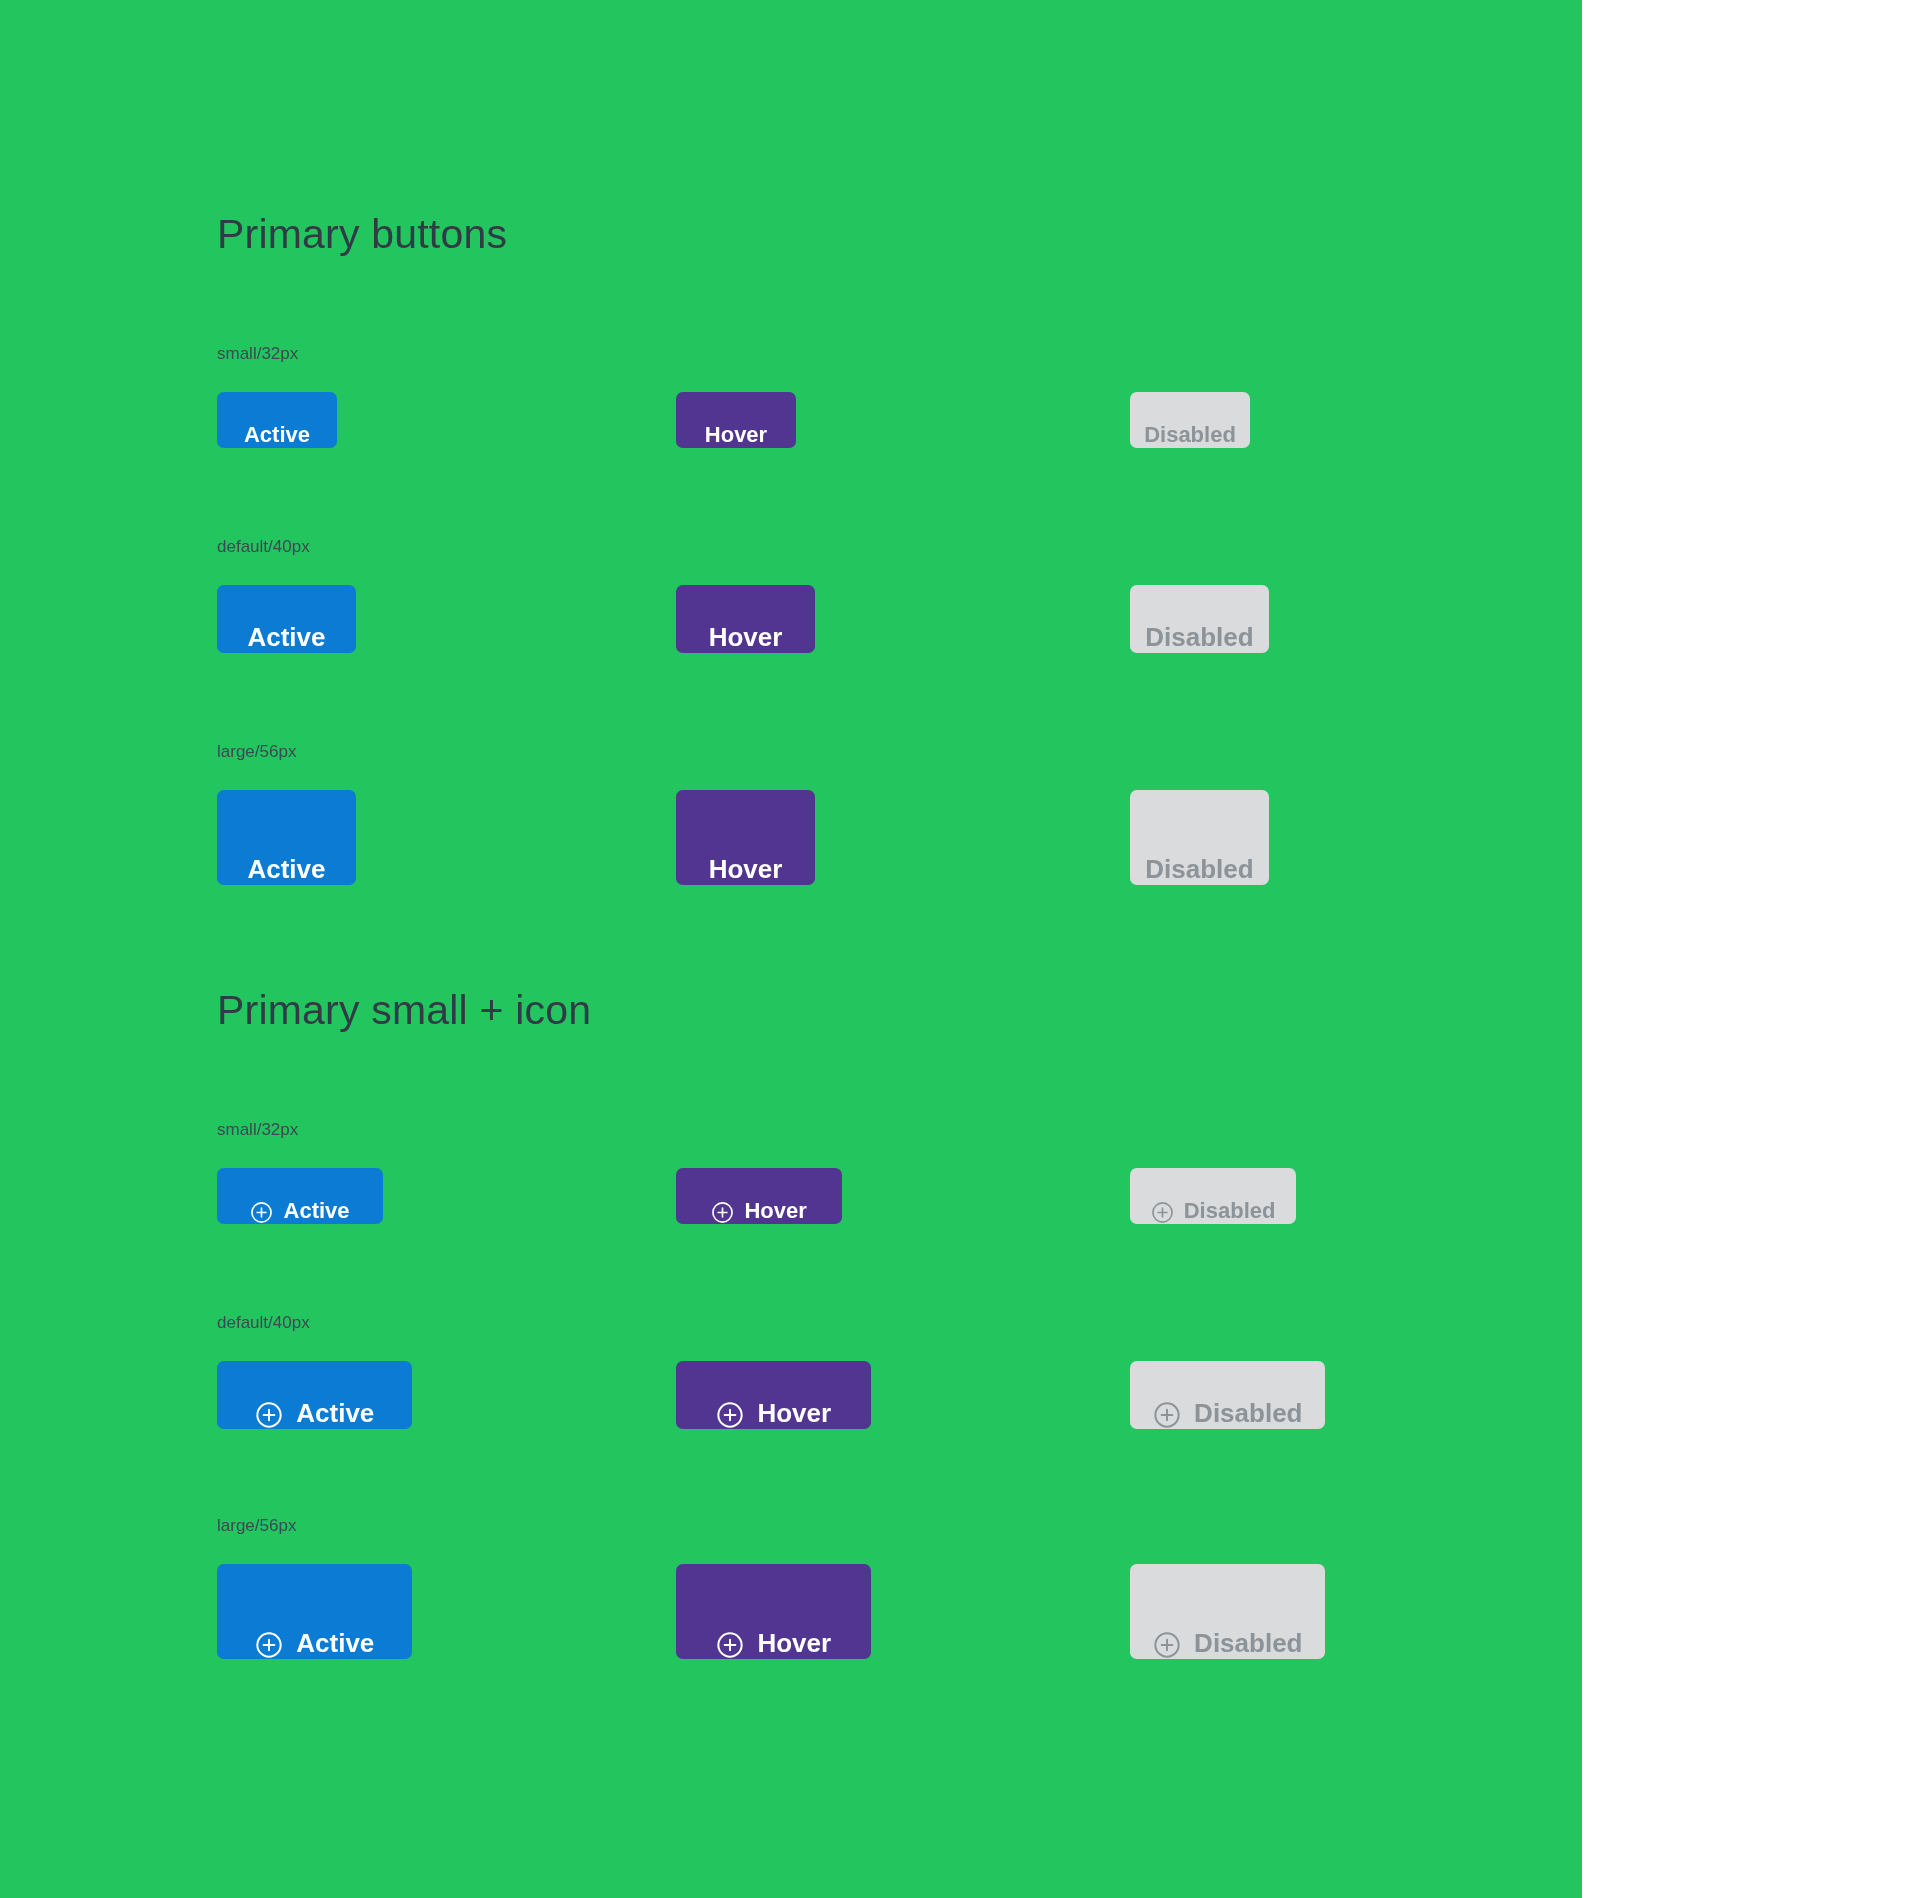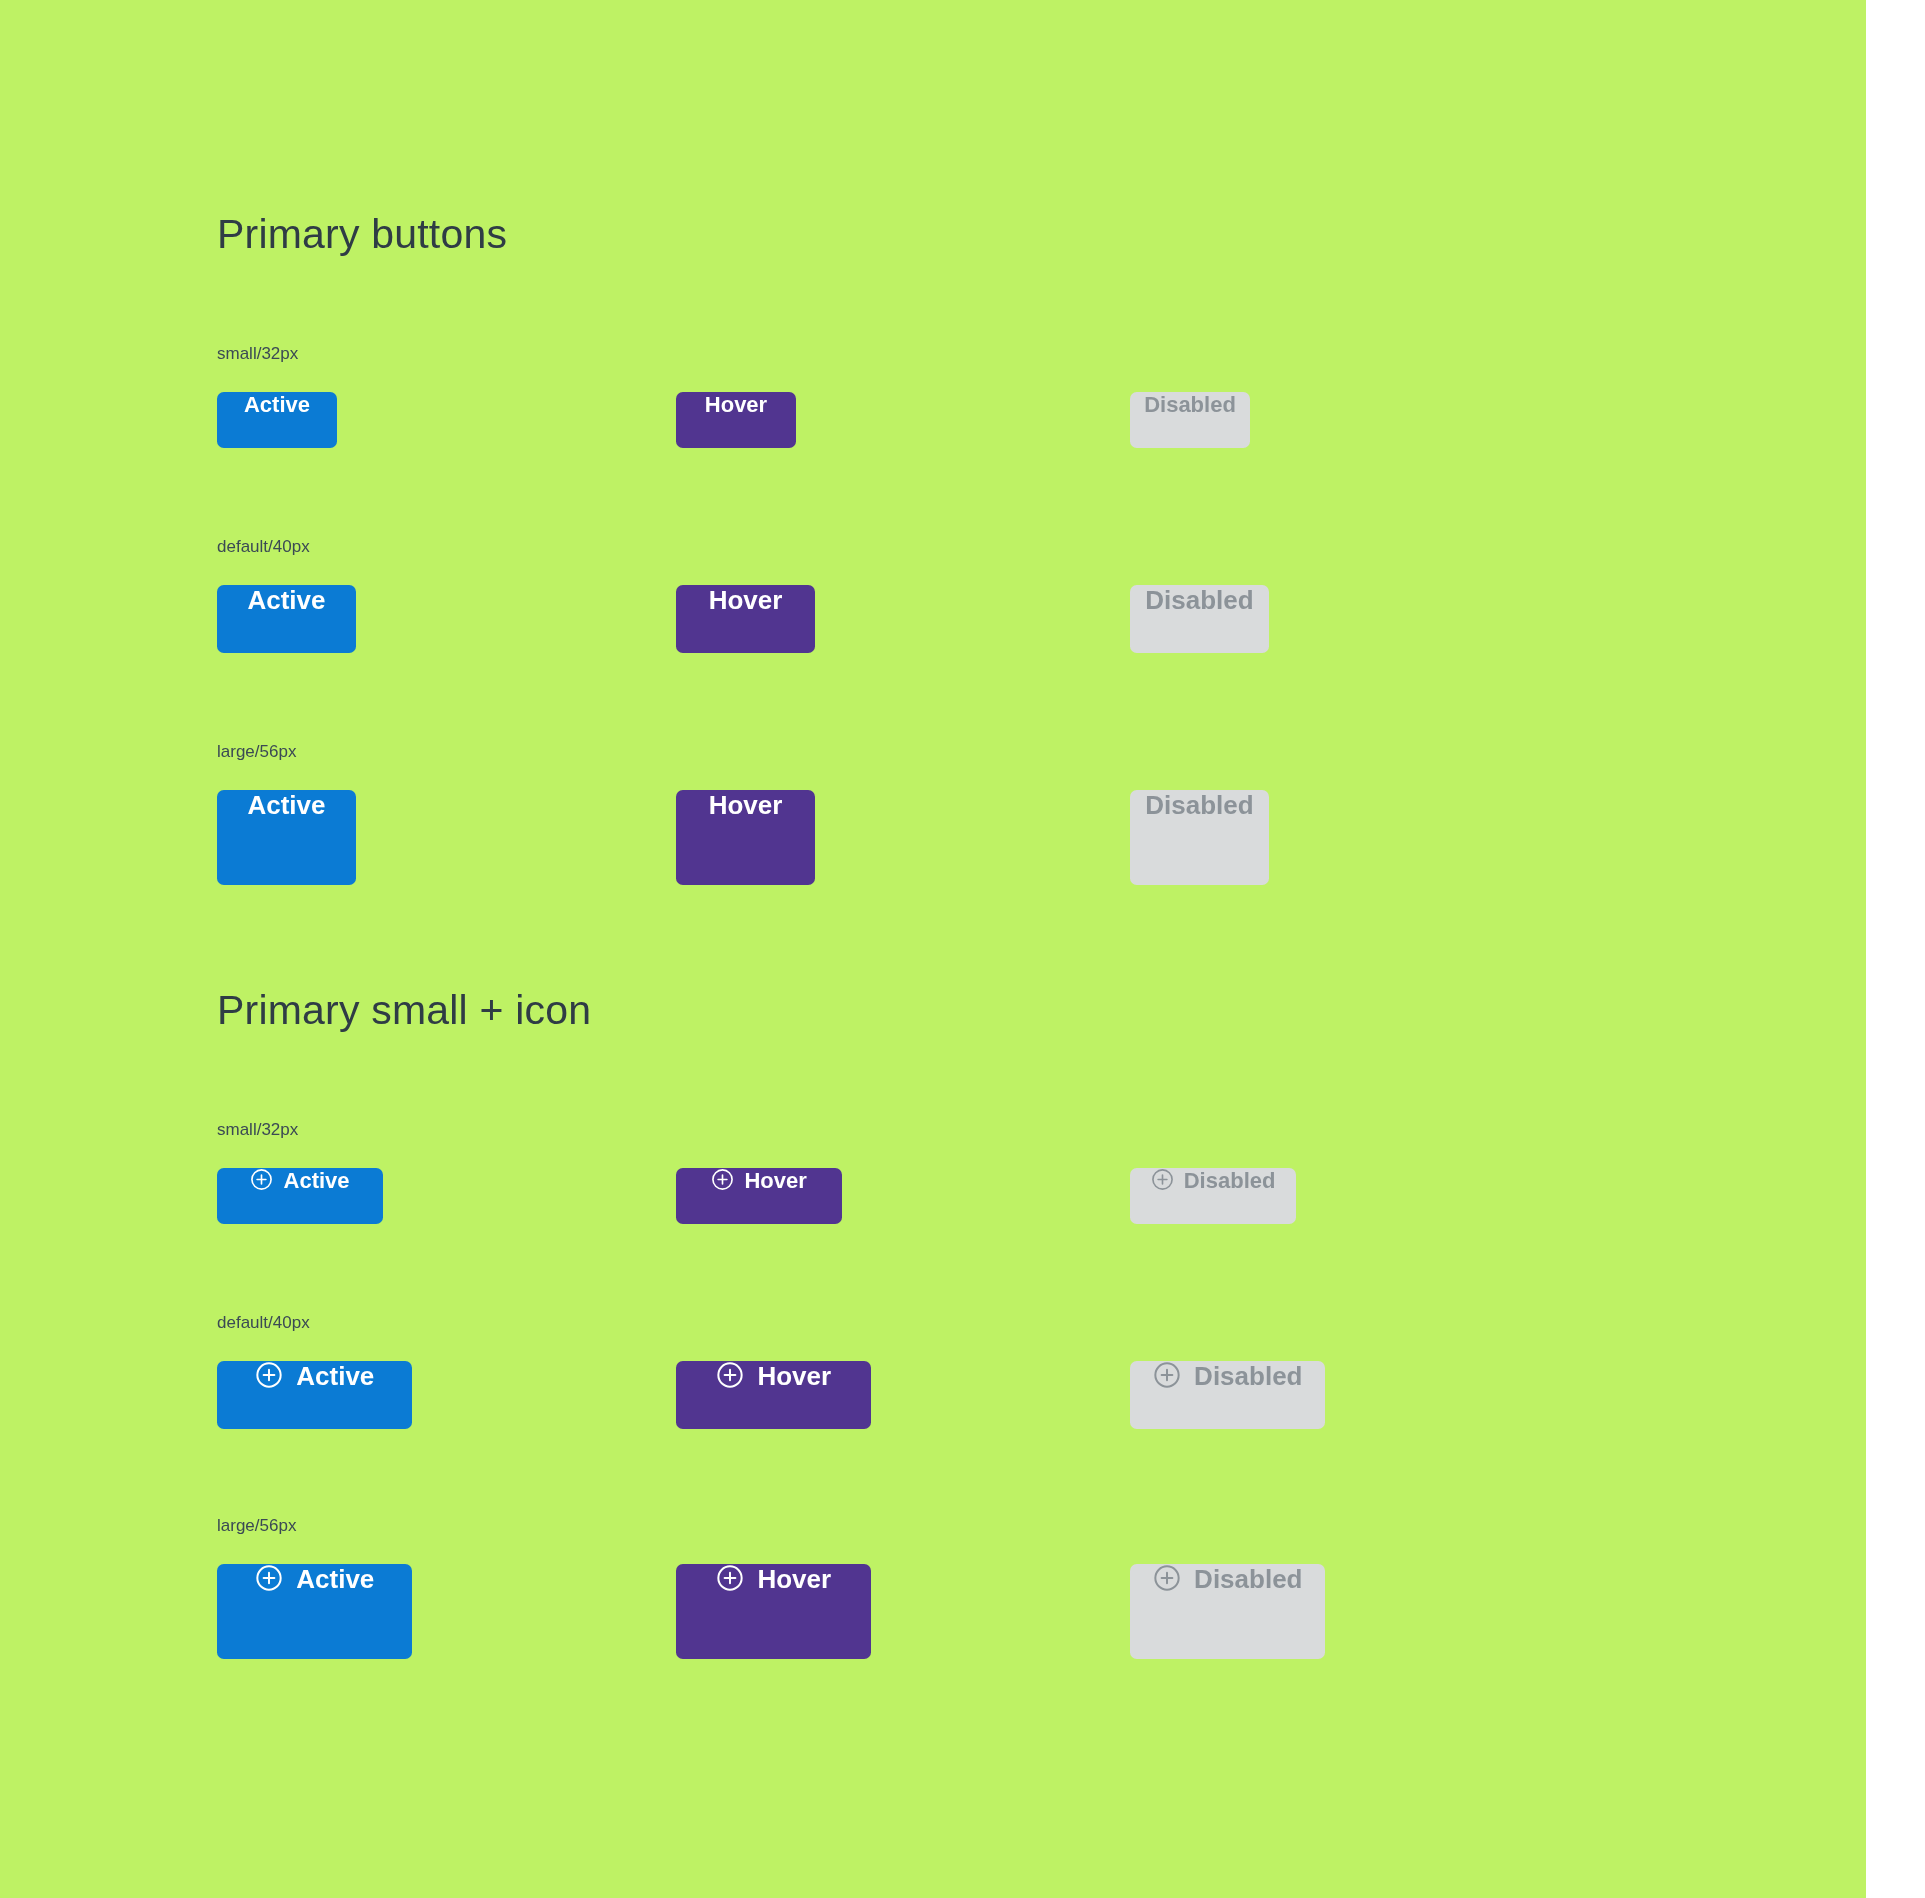--- a/index.html
+++ b/index.html
@@ -17,9 +17,9 @@
 
   .page {
     position: relative;
-    width: 1866px;
+    width: 1582px;
     height: 1898px;
-    background: #bef264;
+    background: #22c55e;
   }
 
   

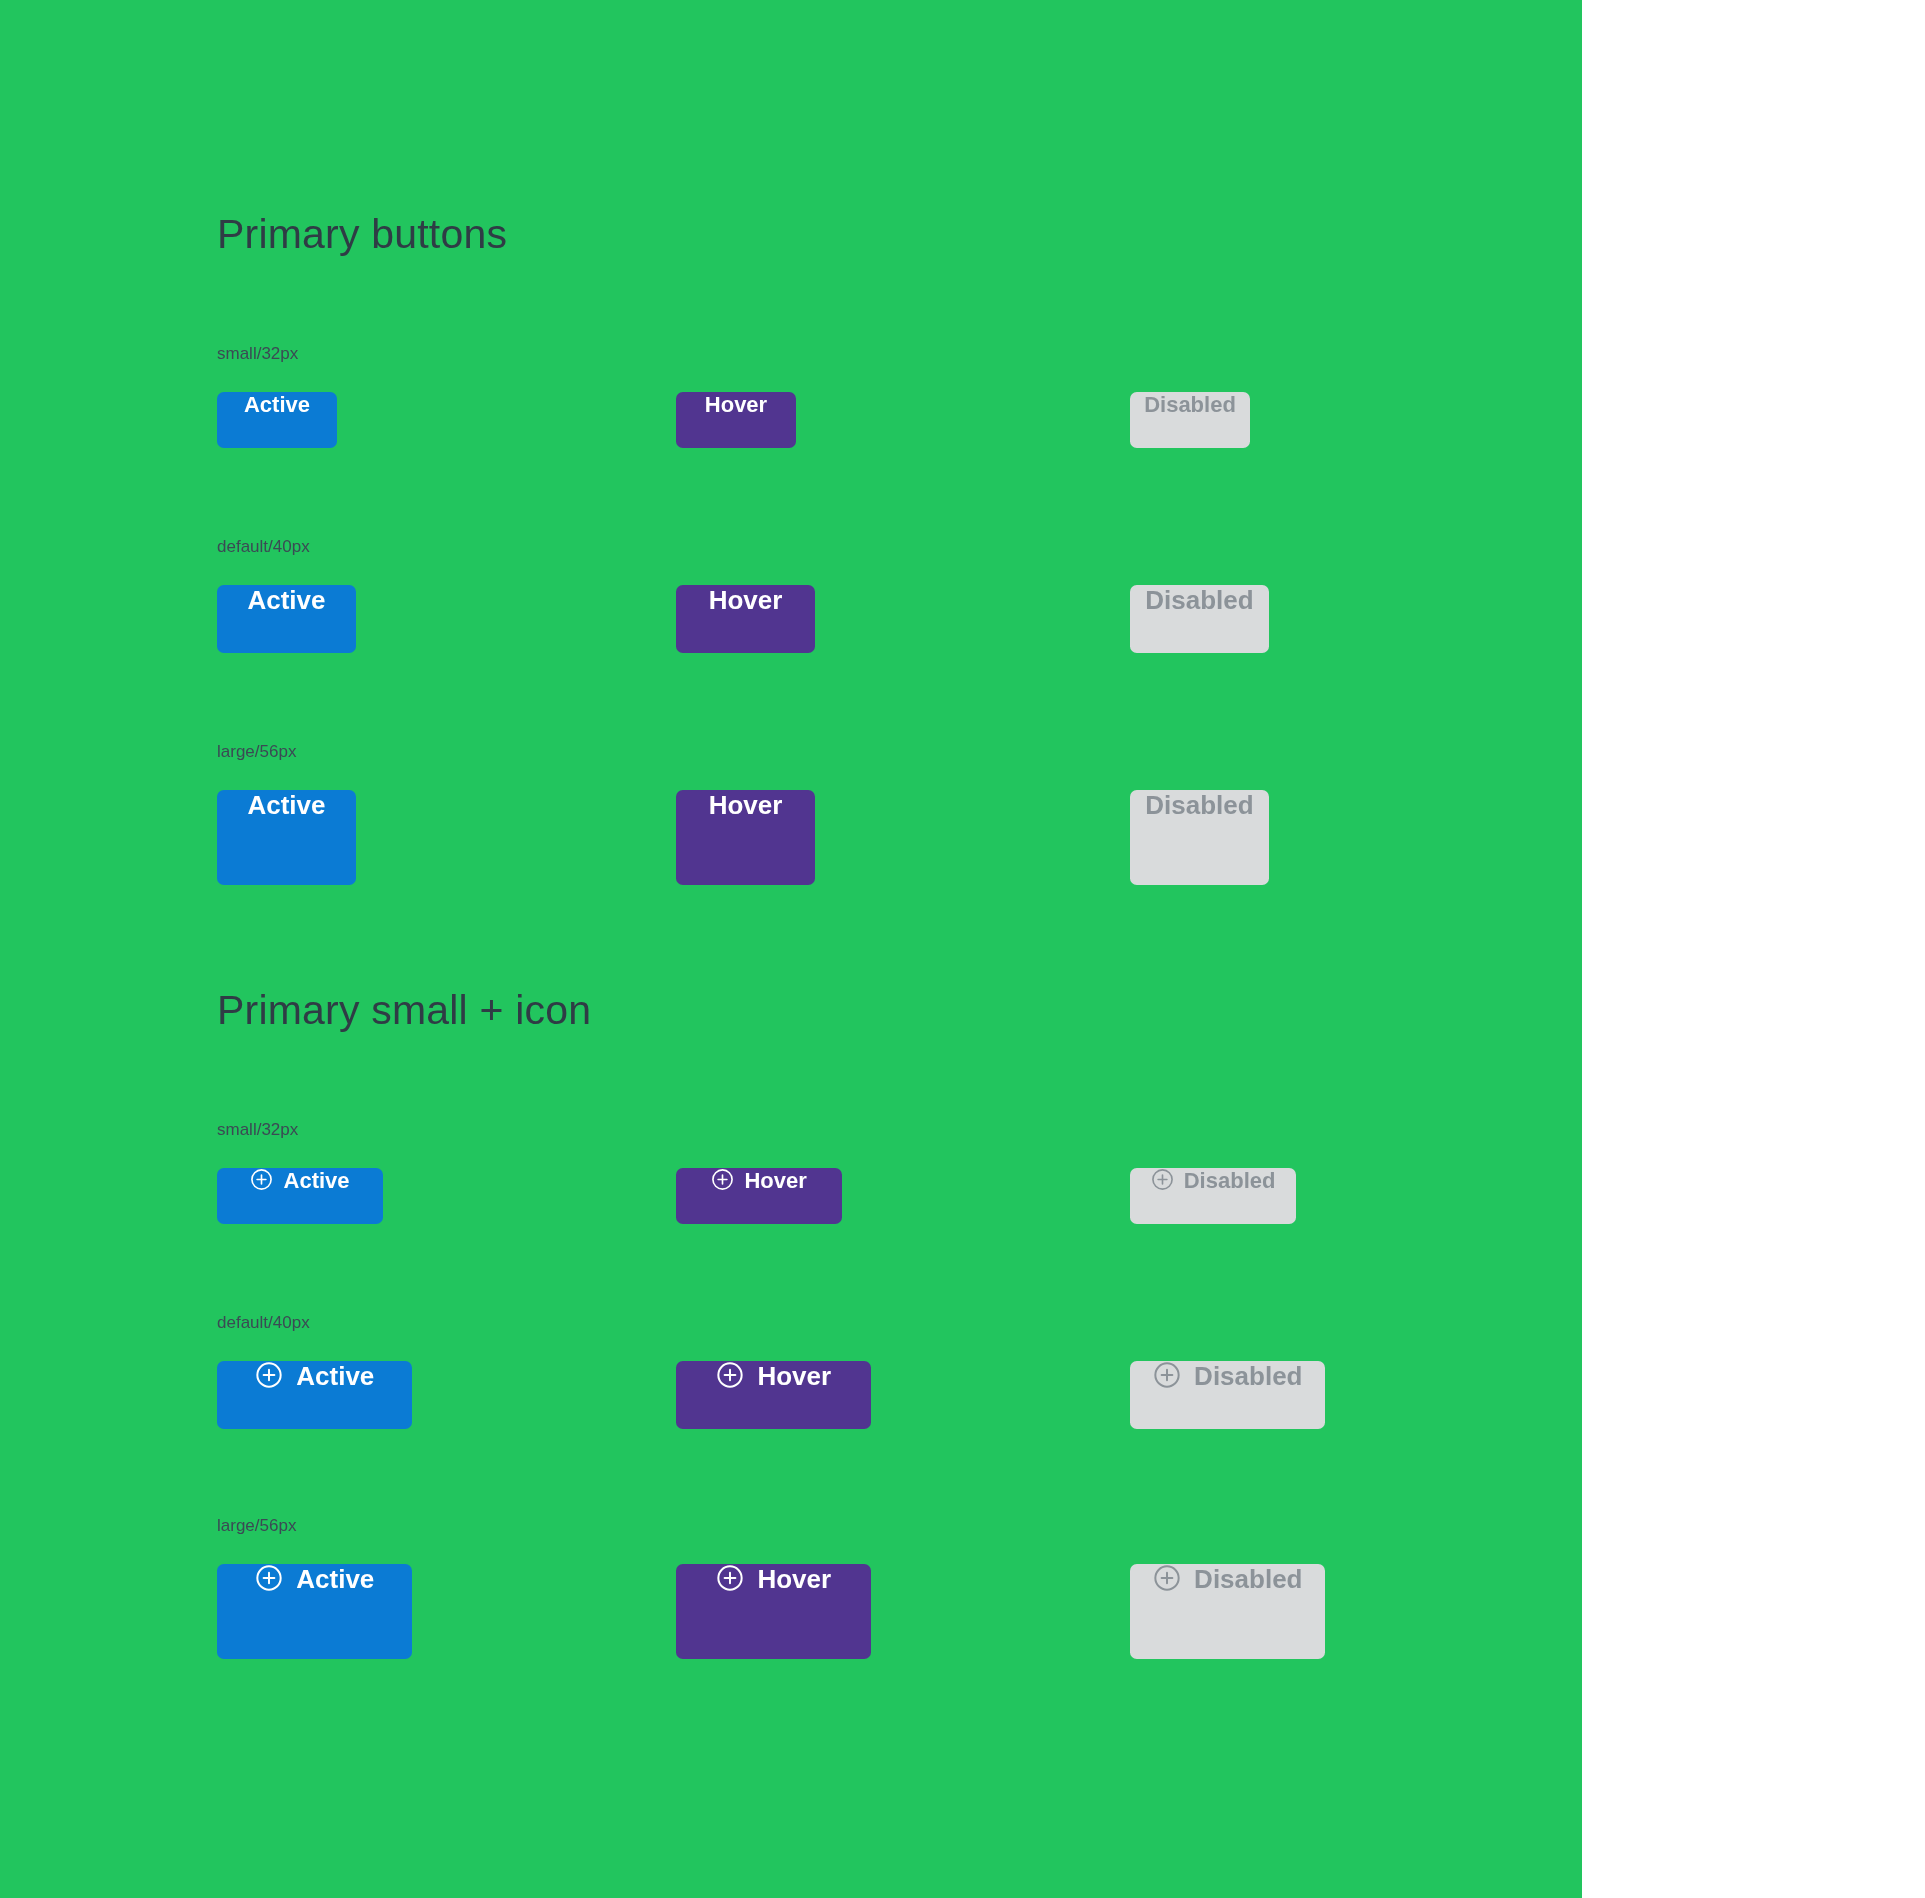--- a/index.html
+++ b/index.html
@@ -62,7 +62,7 @@
   
   .btn {
     display: inline-flex;
-    align-items: flex-start;
+    align-items: flex-end;
     justify-content: center;
     box-sizing: border-box;
     border: 0;

